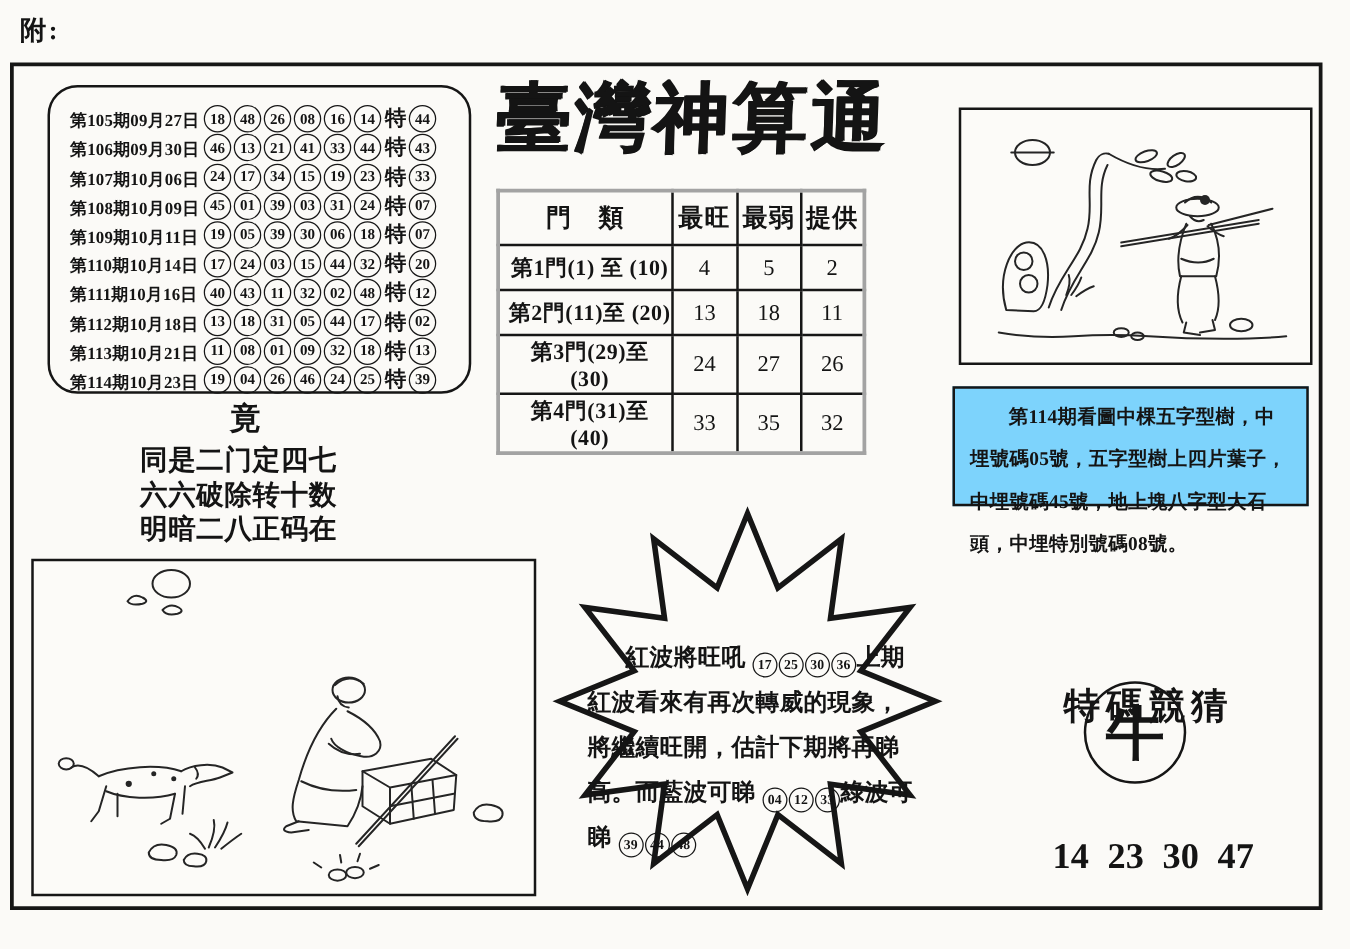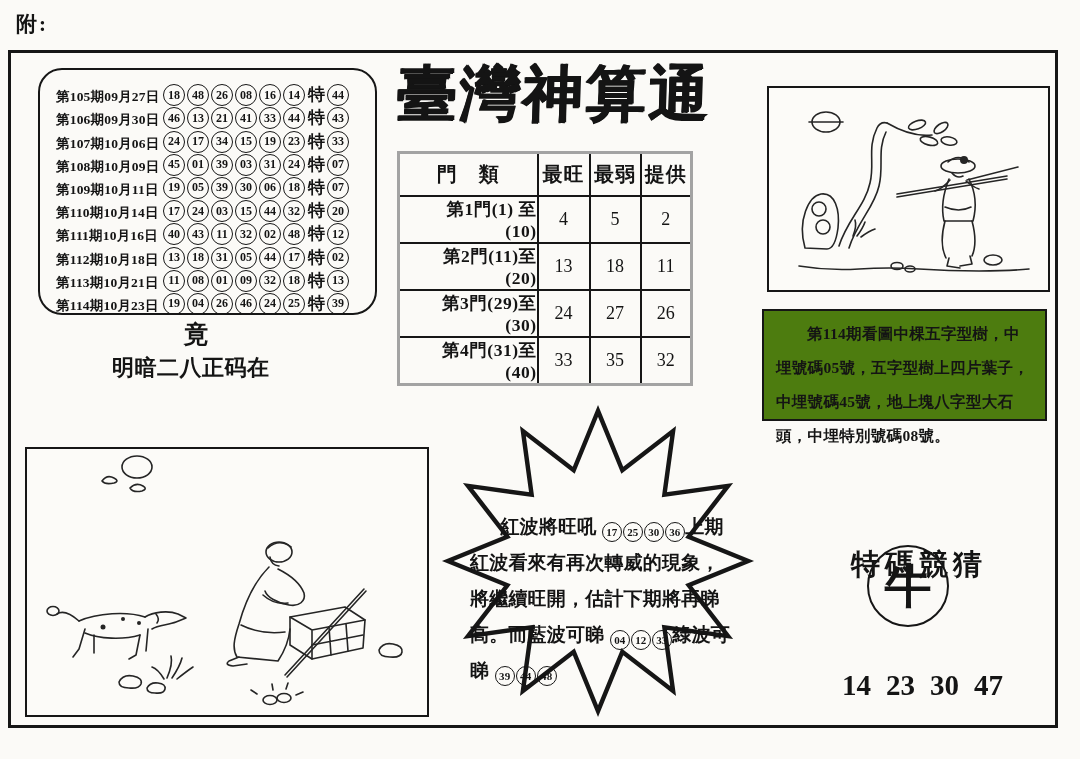--- a/index.html
+++ b/index.html
@@ -48,7 +48,7 @@
   .stats-table{border:3px solid #a3a3a3;}
   .stats-table th{height:41px;font-size:20px;font-weight:800;letter-spacing:1px;}
   .stats-table td{height:34px;font-size:18px;}
-  .stats-table td.cat{font-weight:700;text-align:right;padding-left:18px;font-size:17.5px;letter-spacing:0.5px;}
+  .stats-table td.cat{font-weight:700;text-align:center;padding-left:7px;font-size:17.5px;letter-spacing:0.5px;}
   .col-cat{width:139px;}.col-a{width:52px;}.col-b{width:51px;}.col-c{width:51px;}
 
   

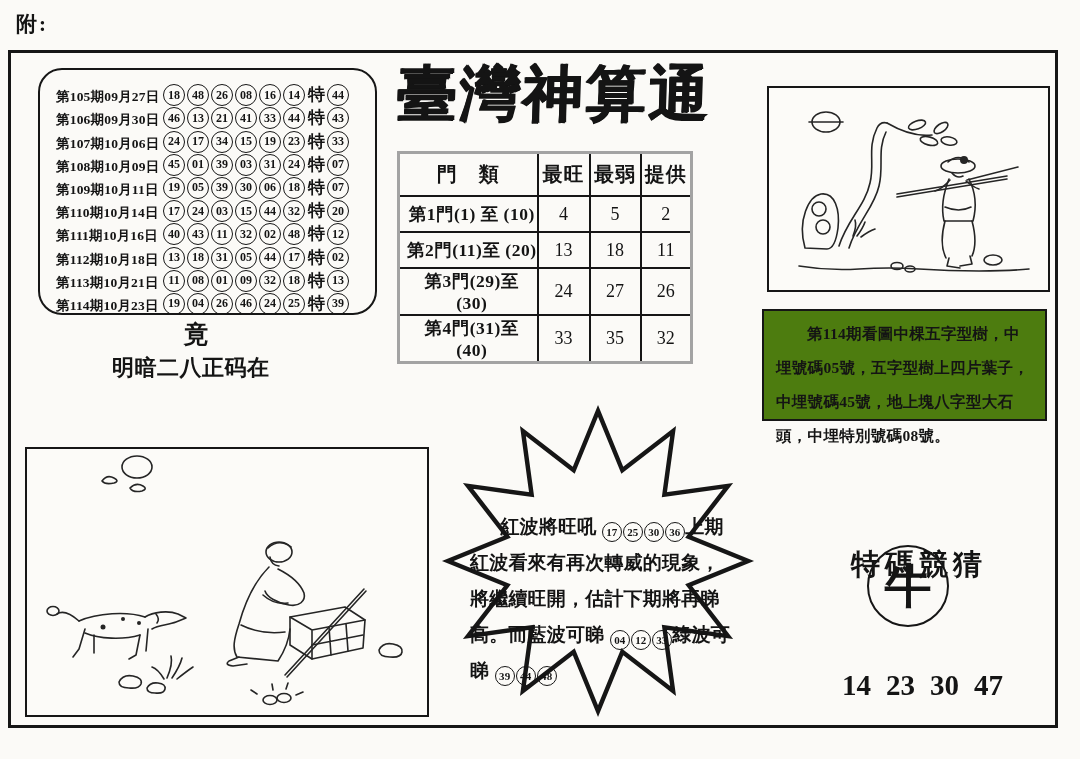--- a/index.html
+++ b/index.html
@@ -62,7 +62,7 @@
   .illu-top-right svg,.illu-bottom-left svg{display:block;}
 
   
-  .note-box{left:762px;top:309px;width:285px;height:112px;border:2px solid #161616;box-sizing:border-box;background:#4d7c0f;}
+  .note-box{left:762px;top:309px;width:285px;height:96px;border:2px solid #161616;box-sizing:border-box;background:#7dd3fc;}
   .note-text{
     margin:6px 12px;font-size:15.5px;font-weight:700;line-height:34px;
     text-indent:2em;letter-spacing:0.3px;

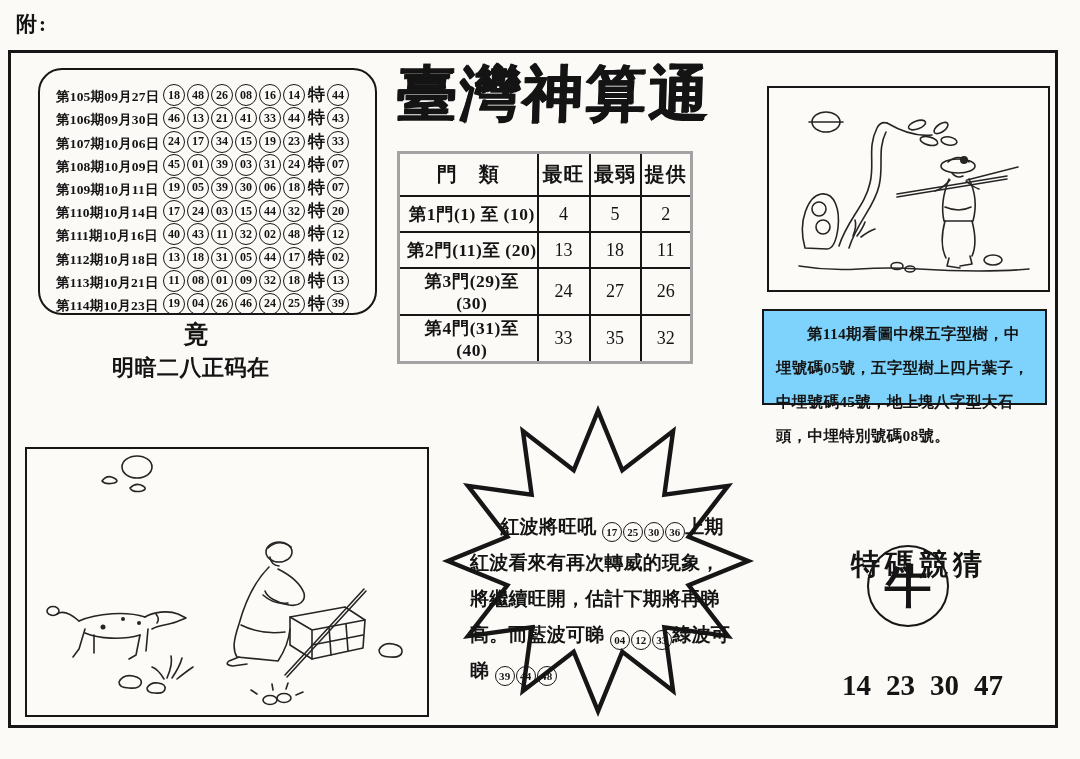--- a/index.html
+++ b/index.html
@@ -306,6 +306,7 @@
 <div class="abs verse-block">
   <p class="verse-heading">竟</p>
   <div>
+      <p class="verse-line">同是二门定四七</p>
       <p class="verse-line">明暗二八正码在</p>
     </div>
 </div>

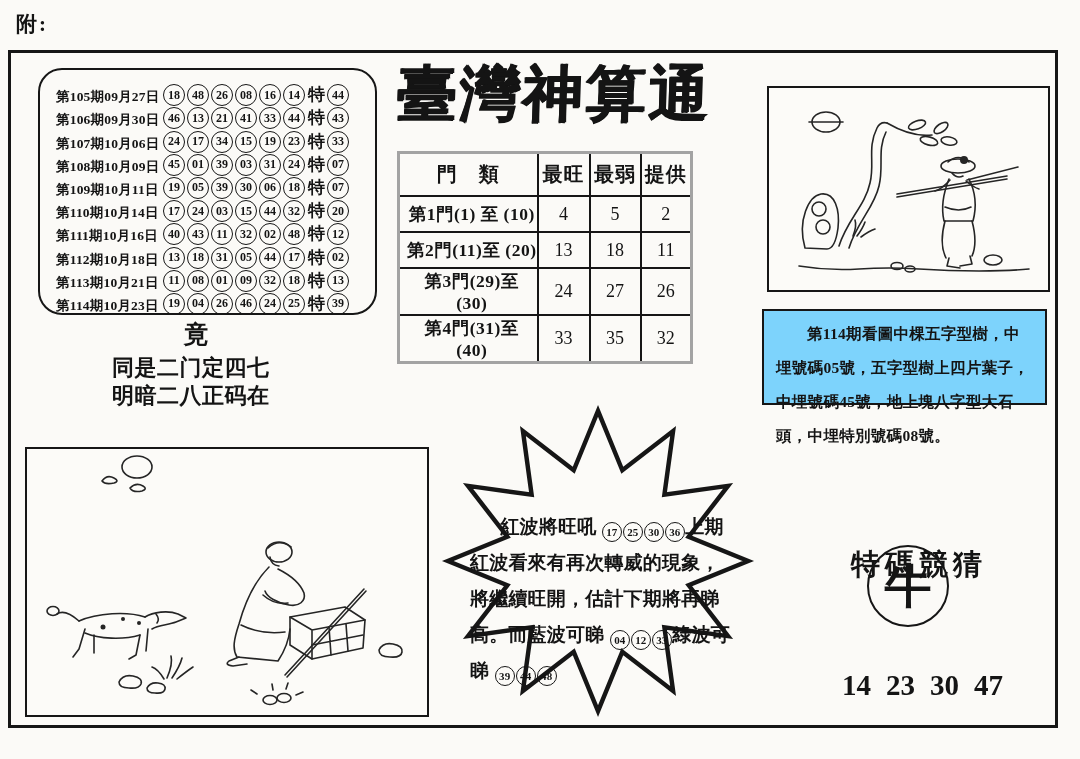--- a/index.html
+++ b/index.html
@@ -307,6 +307,7 @@
   <p class="verse-heading">竟</p>
   <div>
       <p class="verse-line">同是二门定四七</p>
+      <p class="verse-line">六六破除转十数</p>
       <p class="verse-line">明暗二八正码在</p>
     </div>
 </div>

